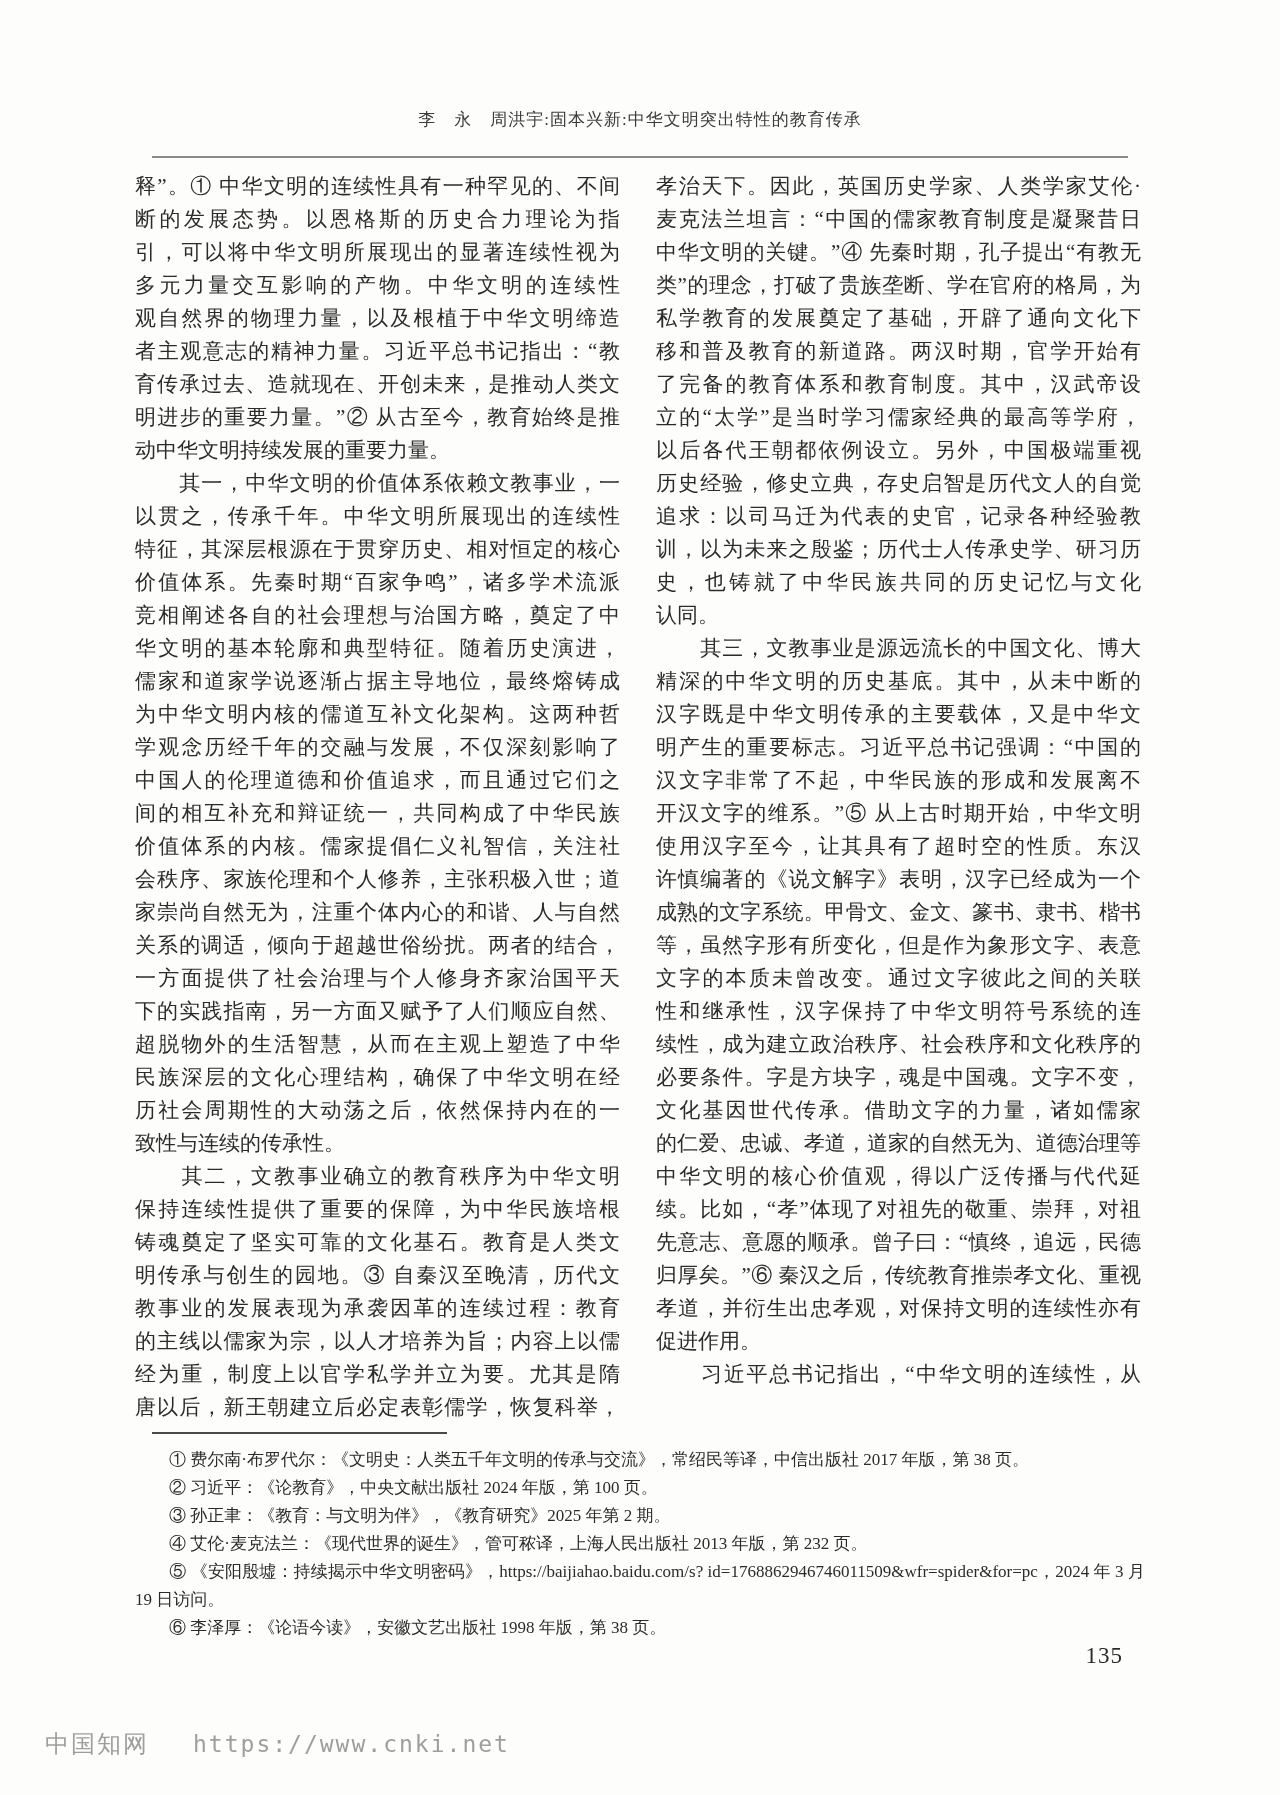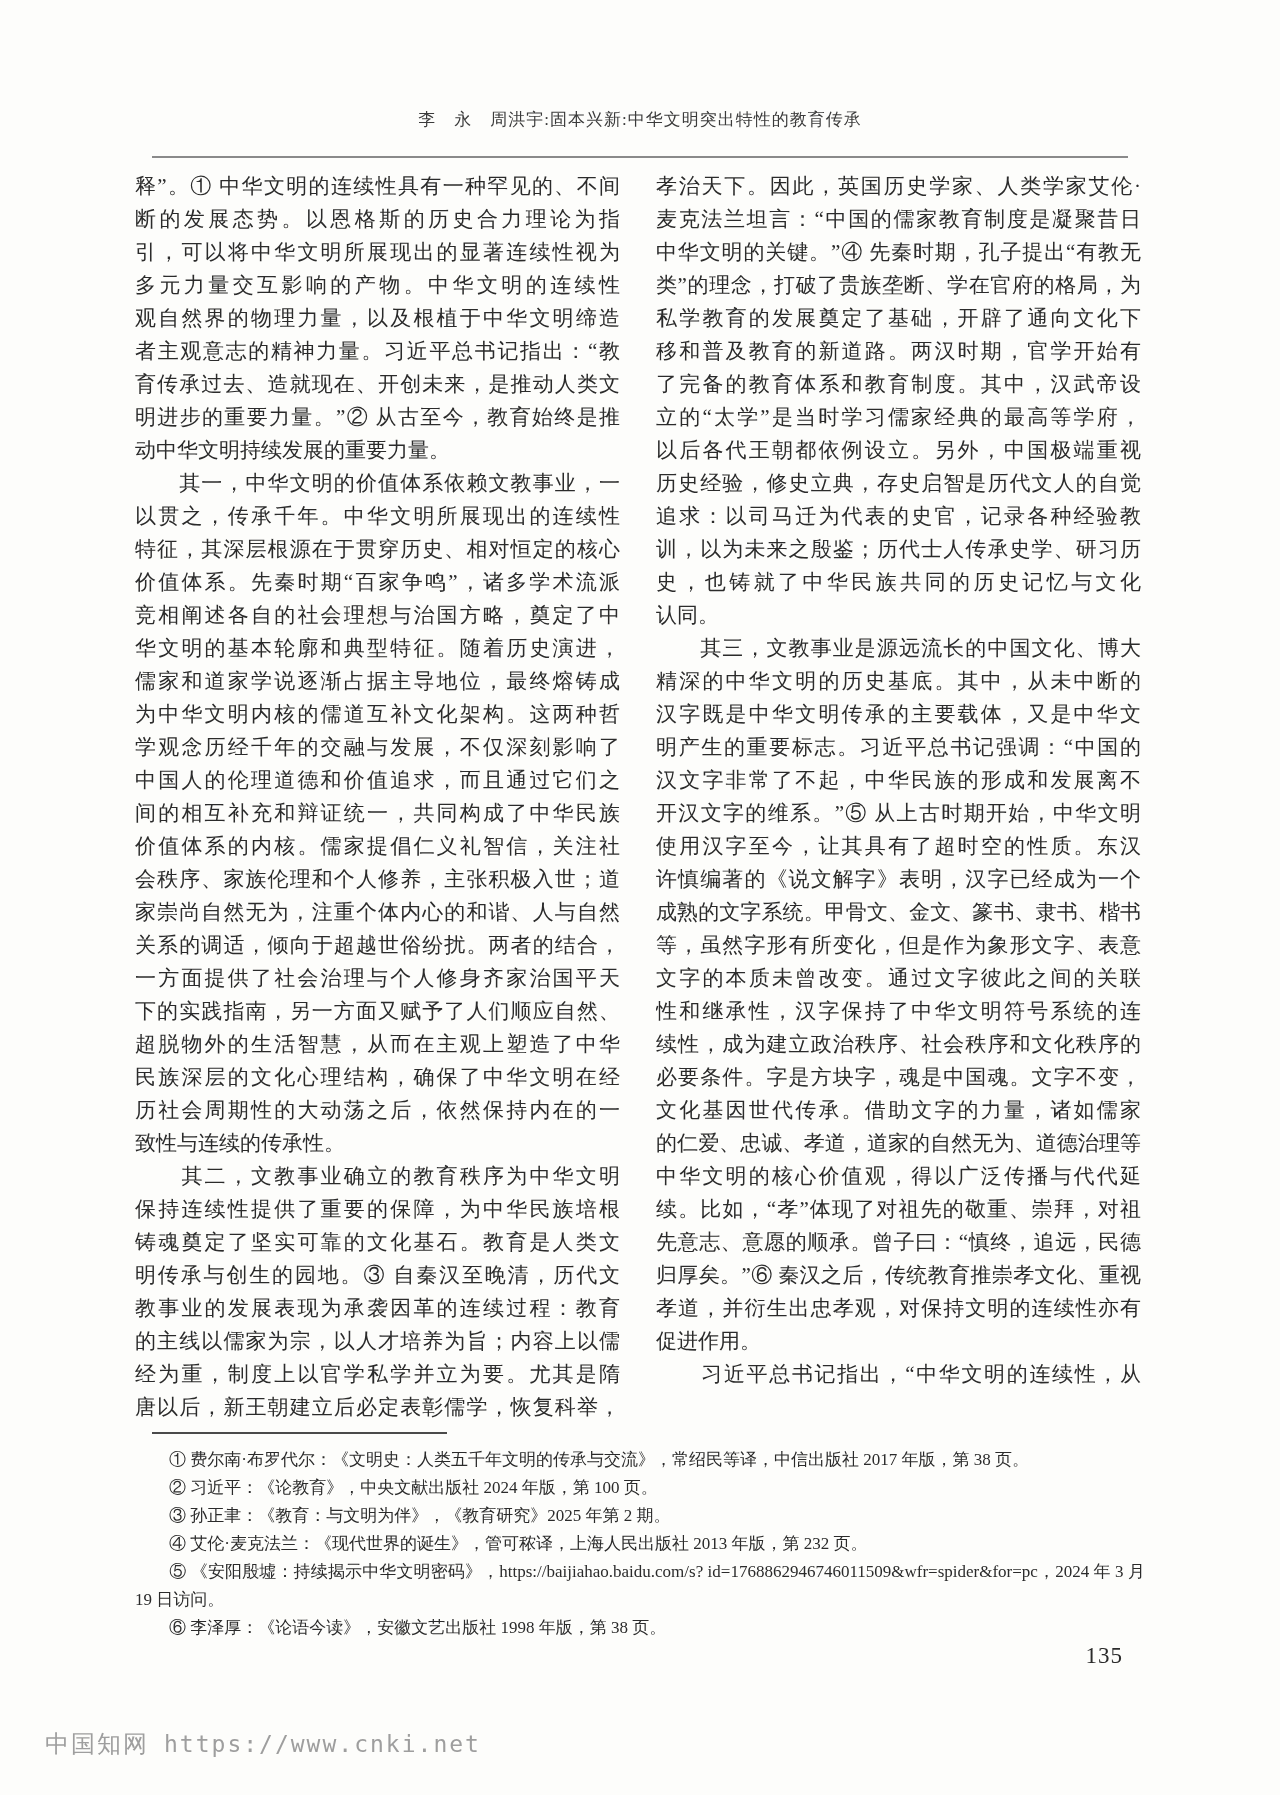--- a/index.html
+++ b/index.html
@@ -56,7 +56,7 @@
   }
   .watermark{
     position:absolute;top:1728px;left:45px;
-    display:flex;align-items:center;gap:15px;
+    display:flex;align-items:center;gap:44px;
     color:var(--wm,#9e9e9e);
   }
   .wm-cn{

